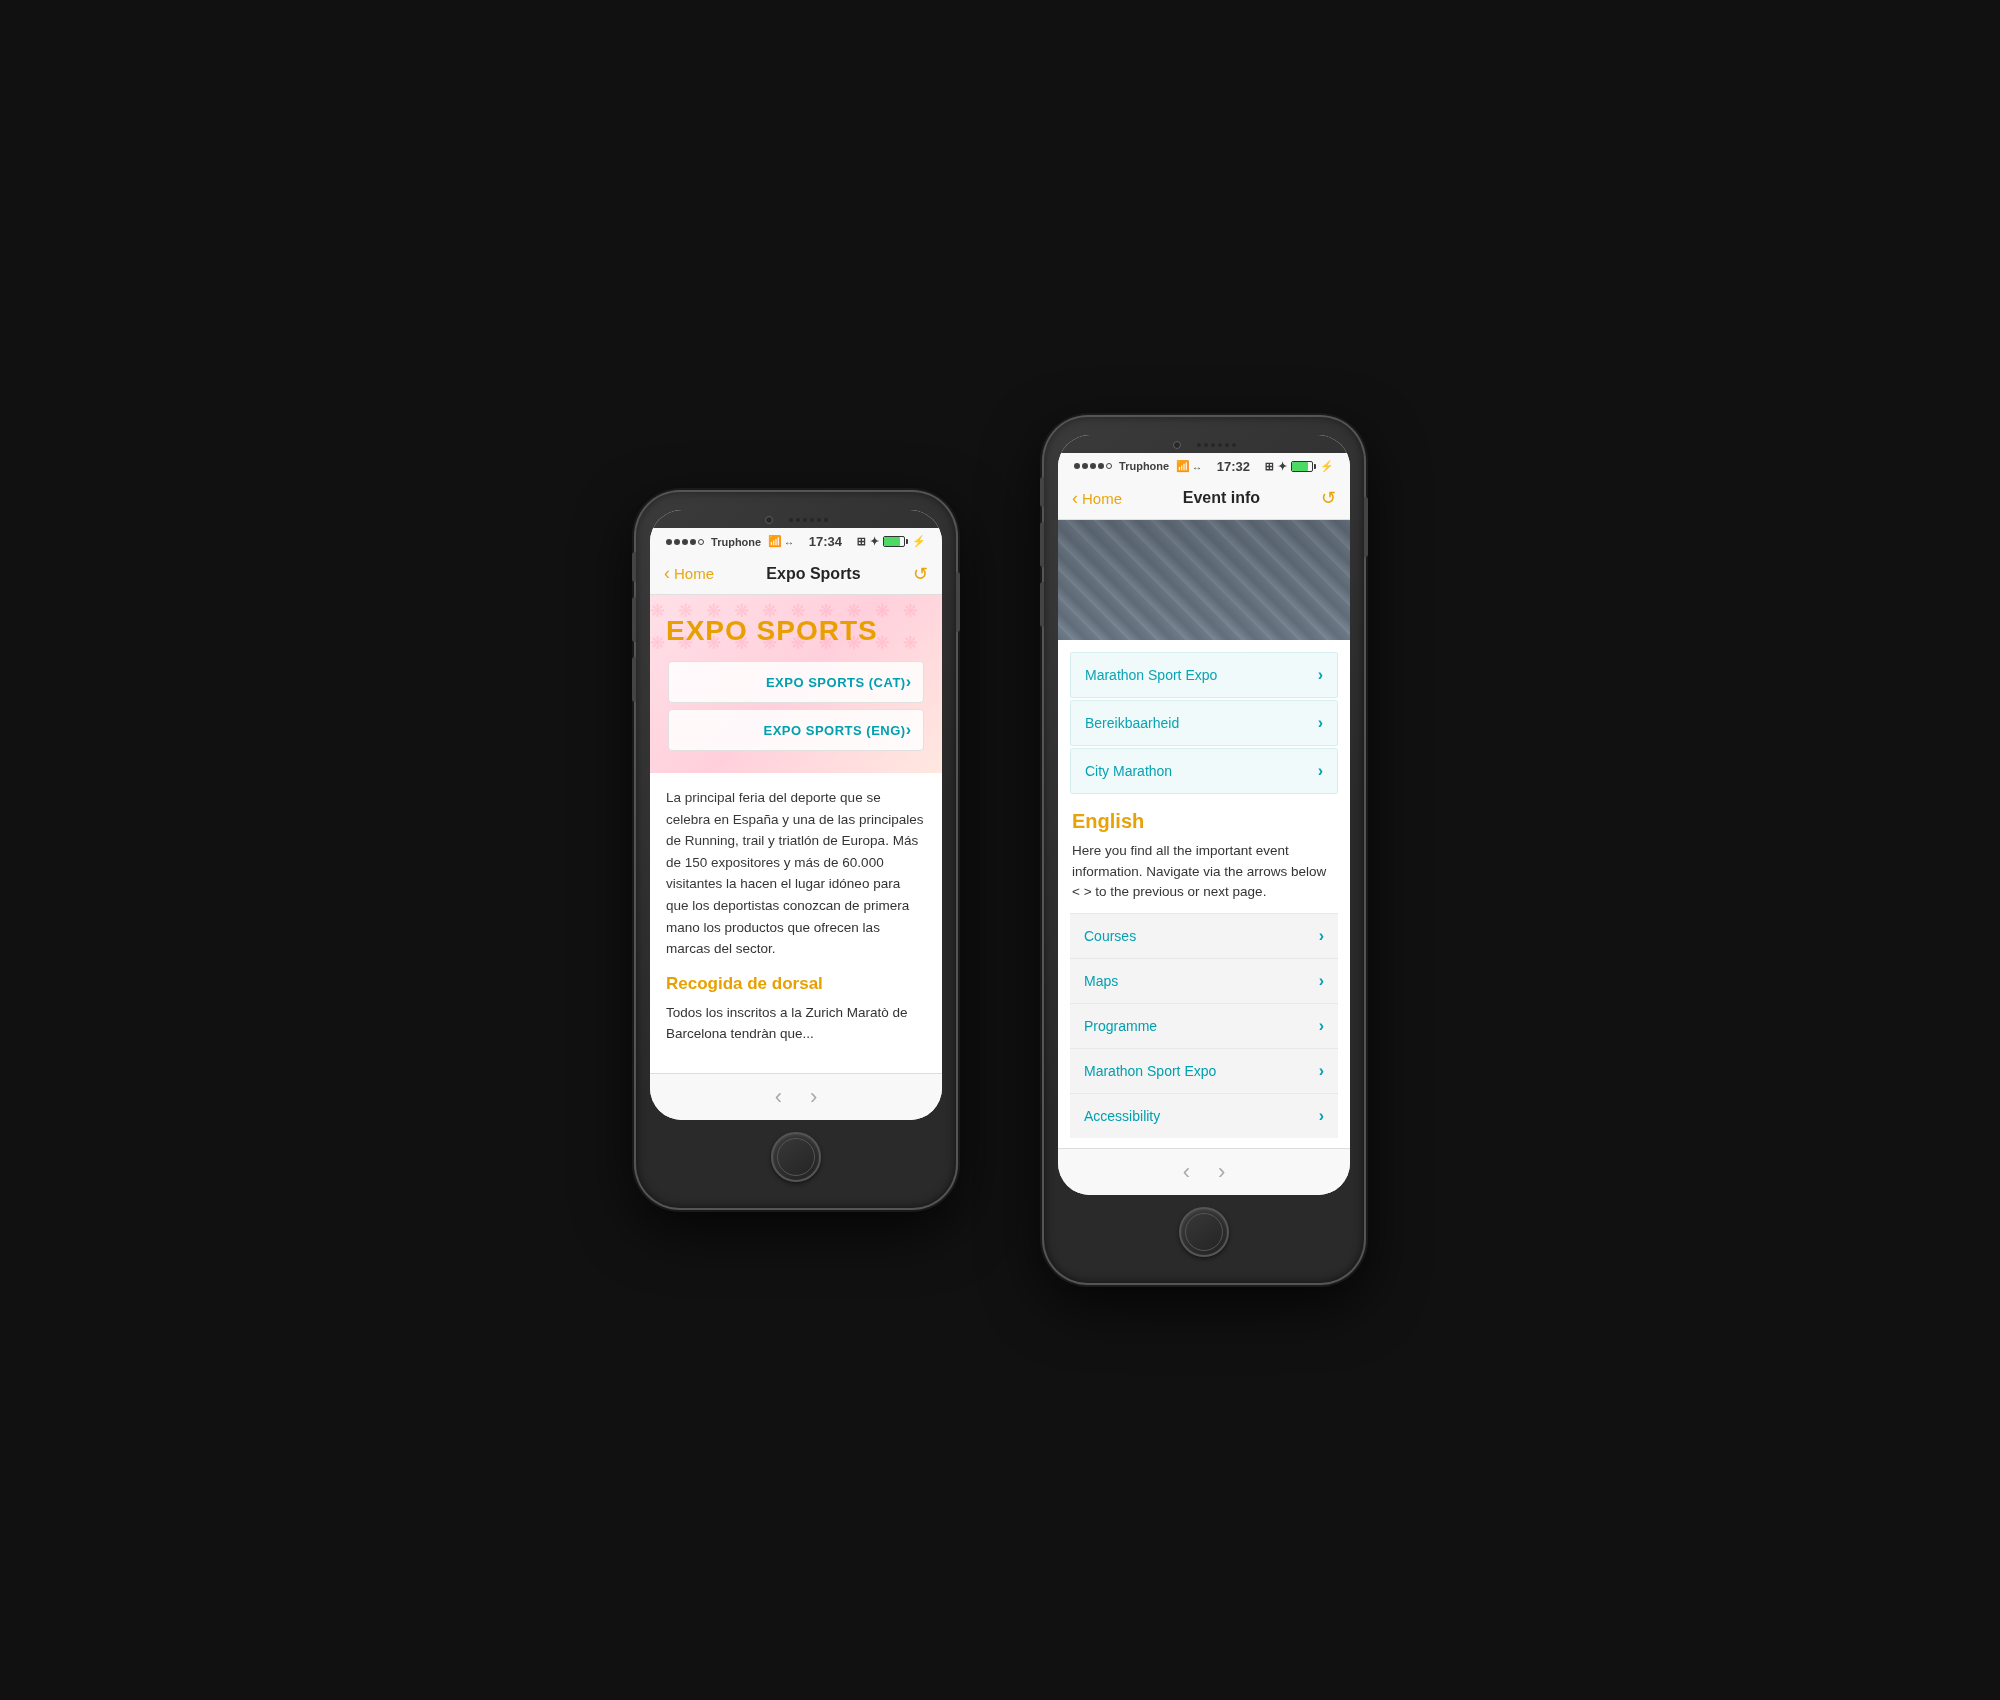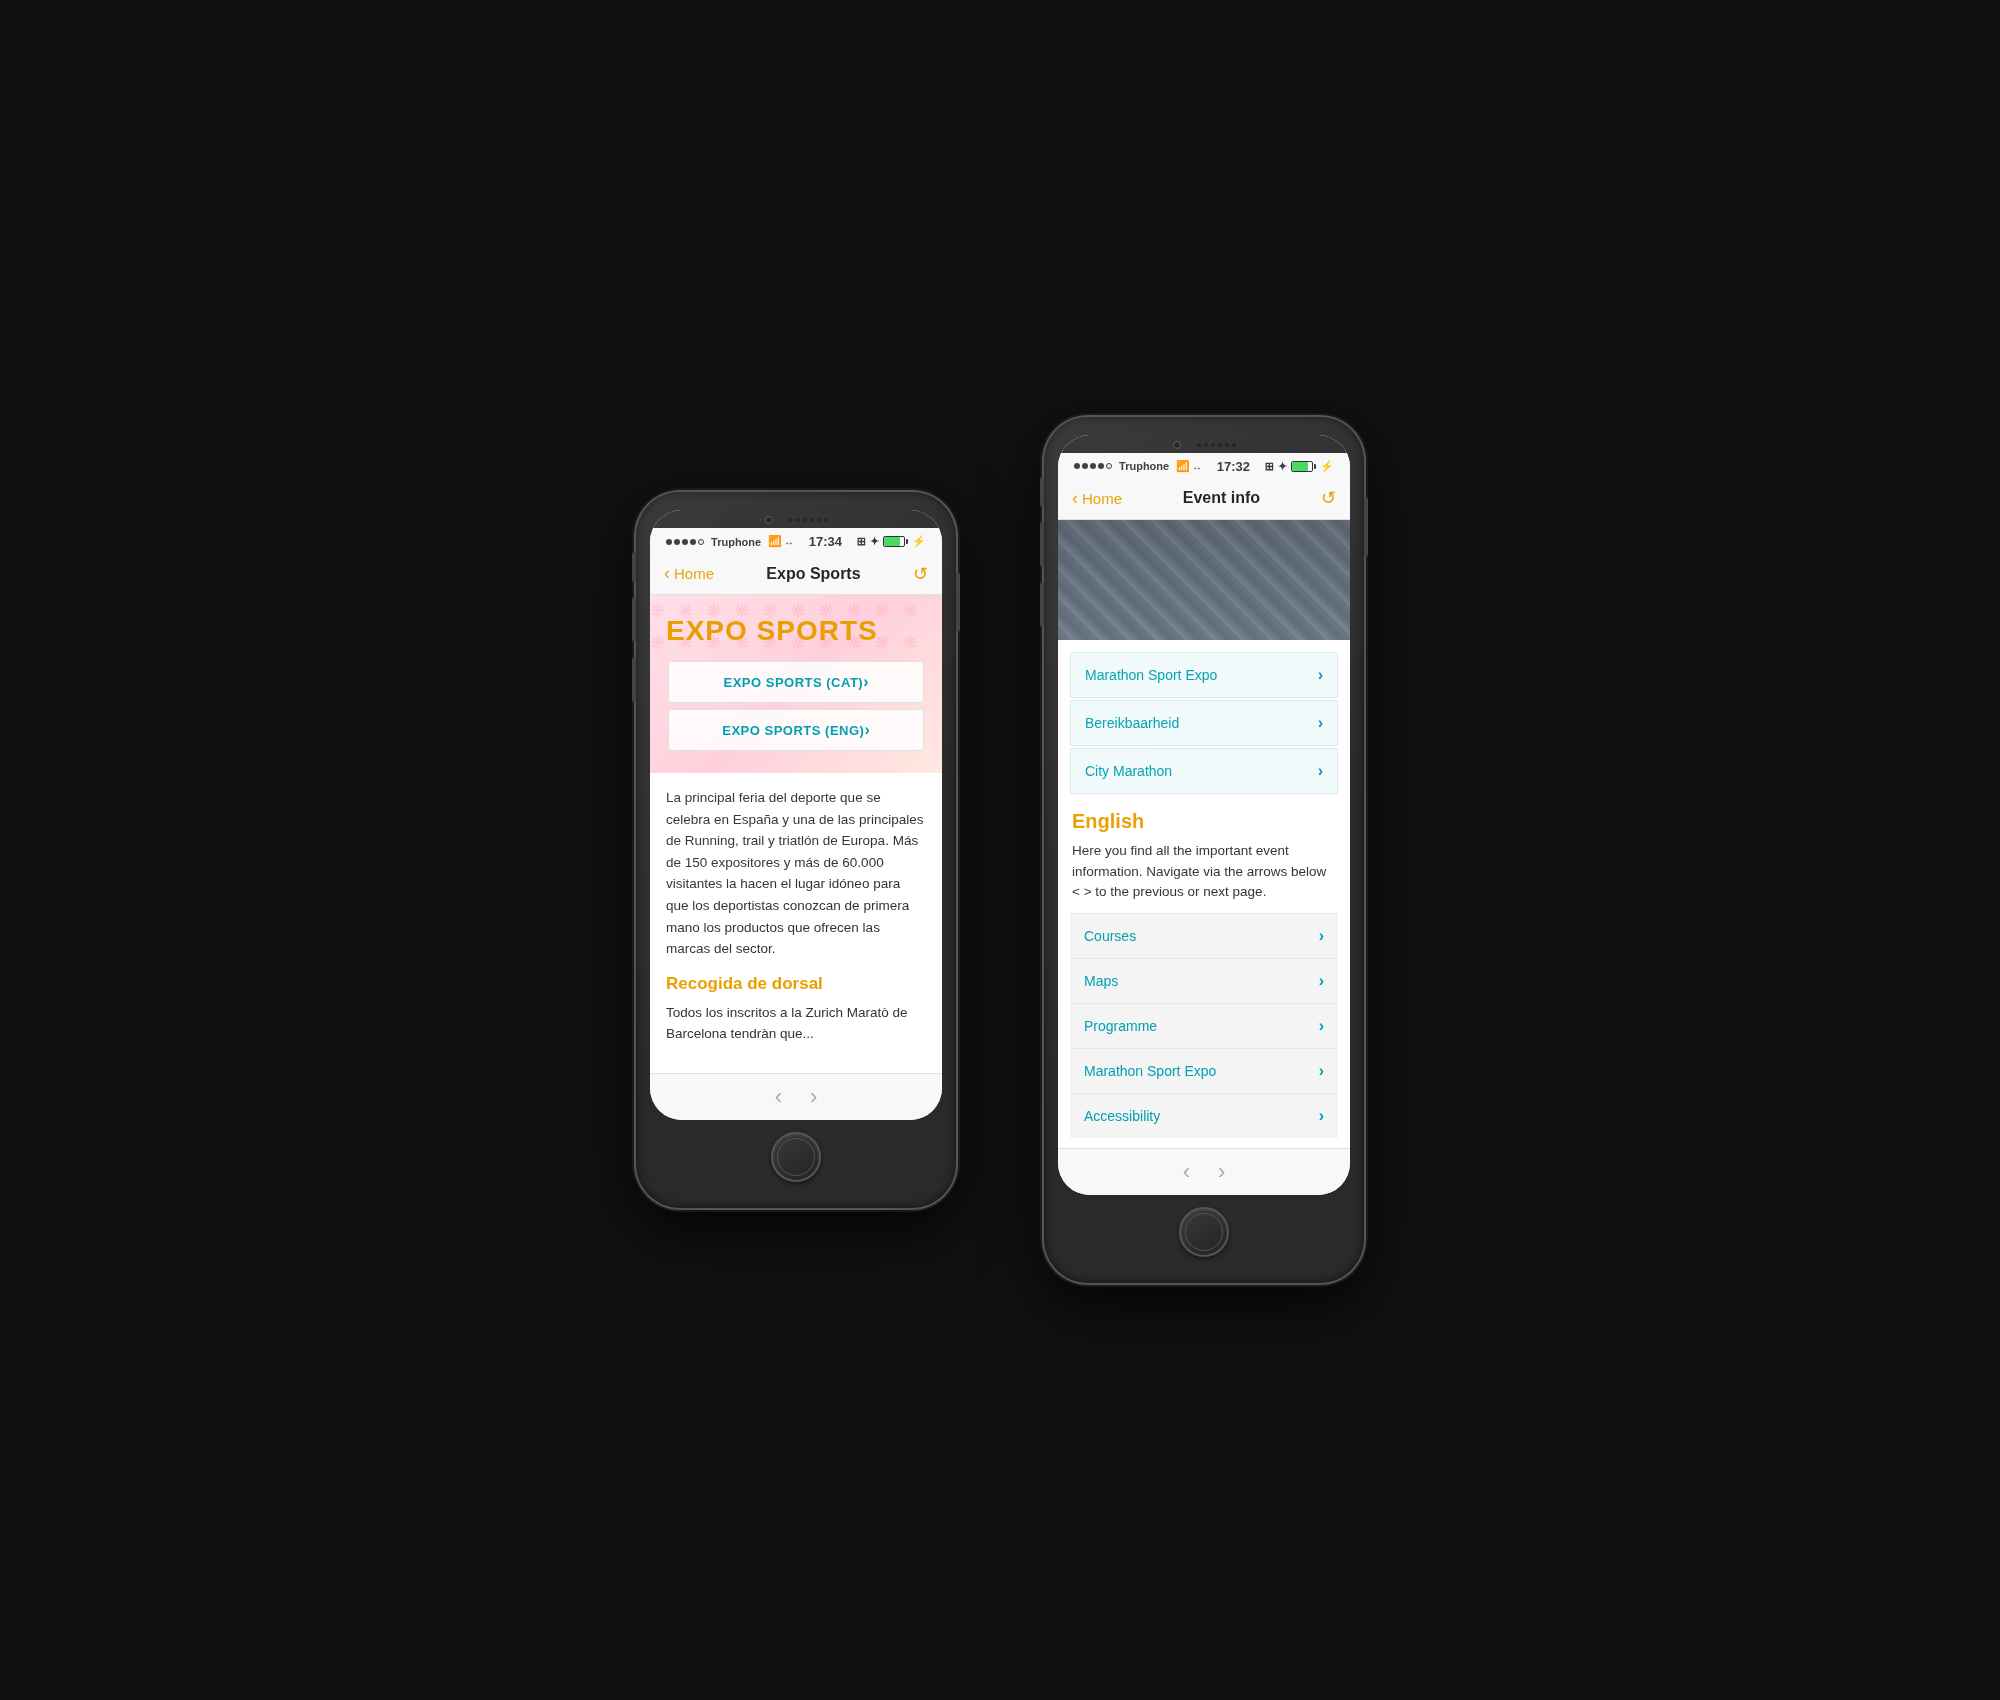--- a/index.html
+++ b/index.html
@@ -204,7 +204,7 @@
     .menu-item {
       display: flex;
       align-items: center;
-      justify-content: center;
+      justify-content: flex-end;
       padding: 11px 12px;
       border: 1px solid #e0e0e0;
       margin-bottom: 6px;

